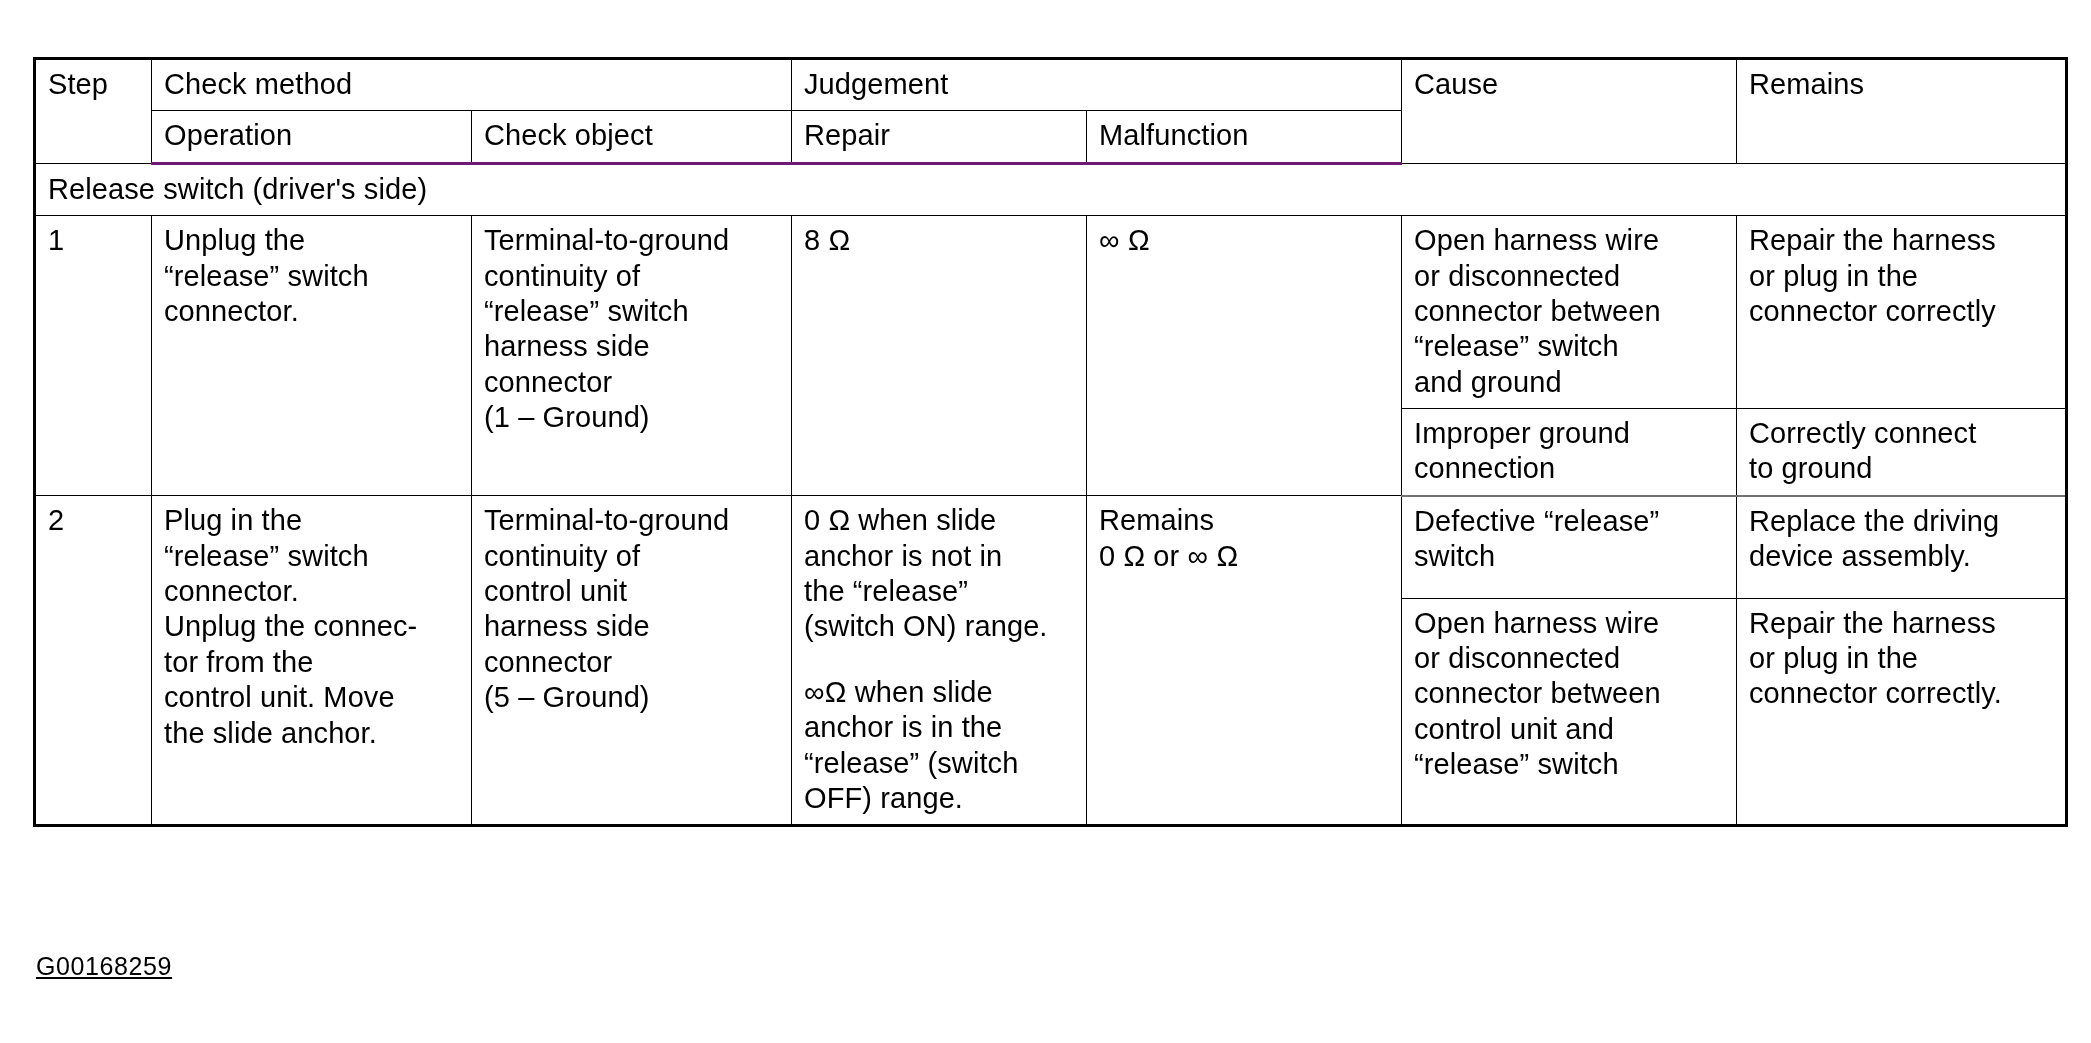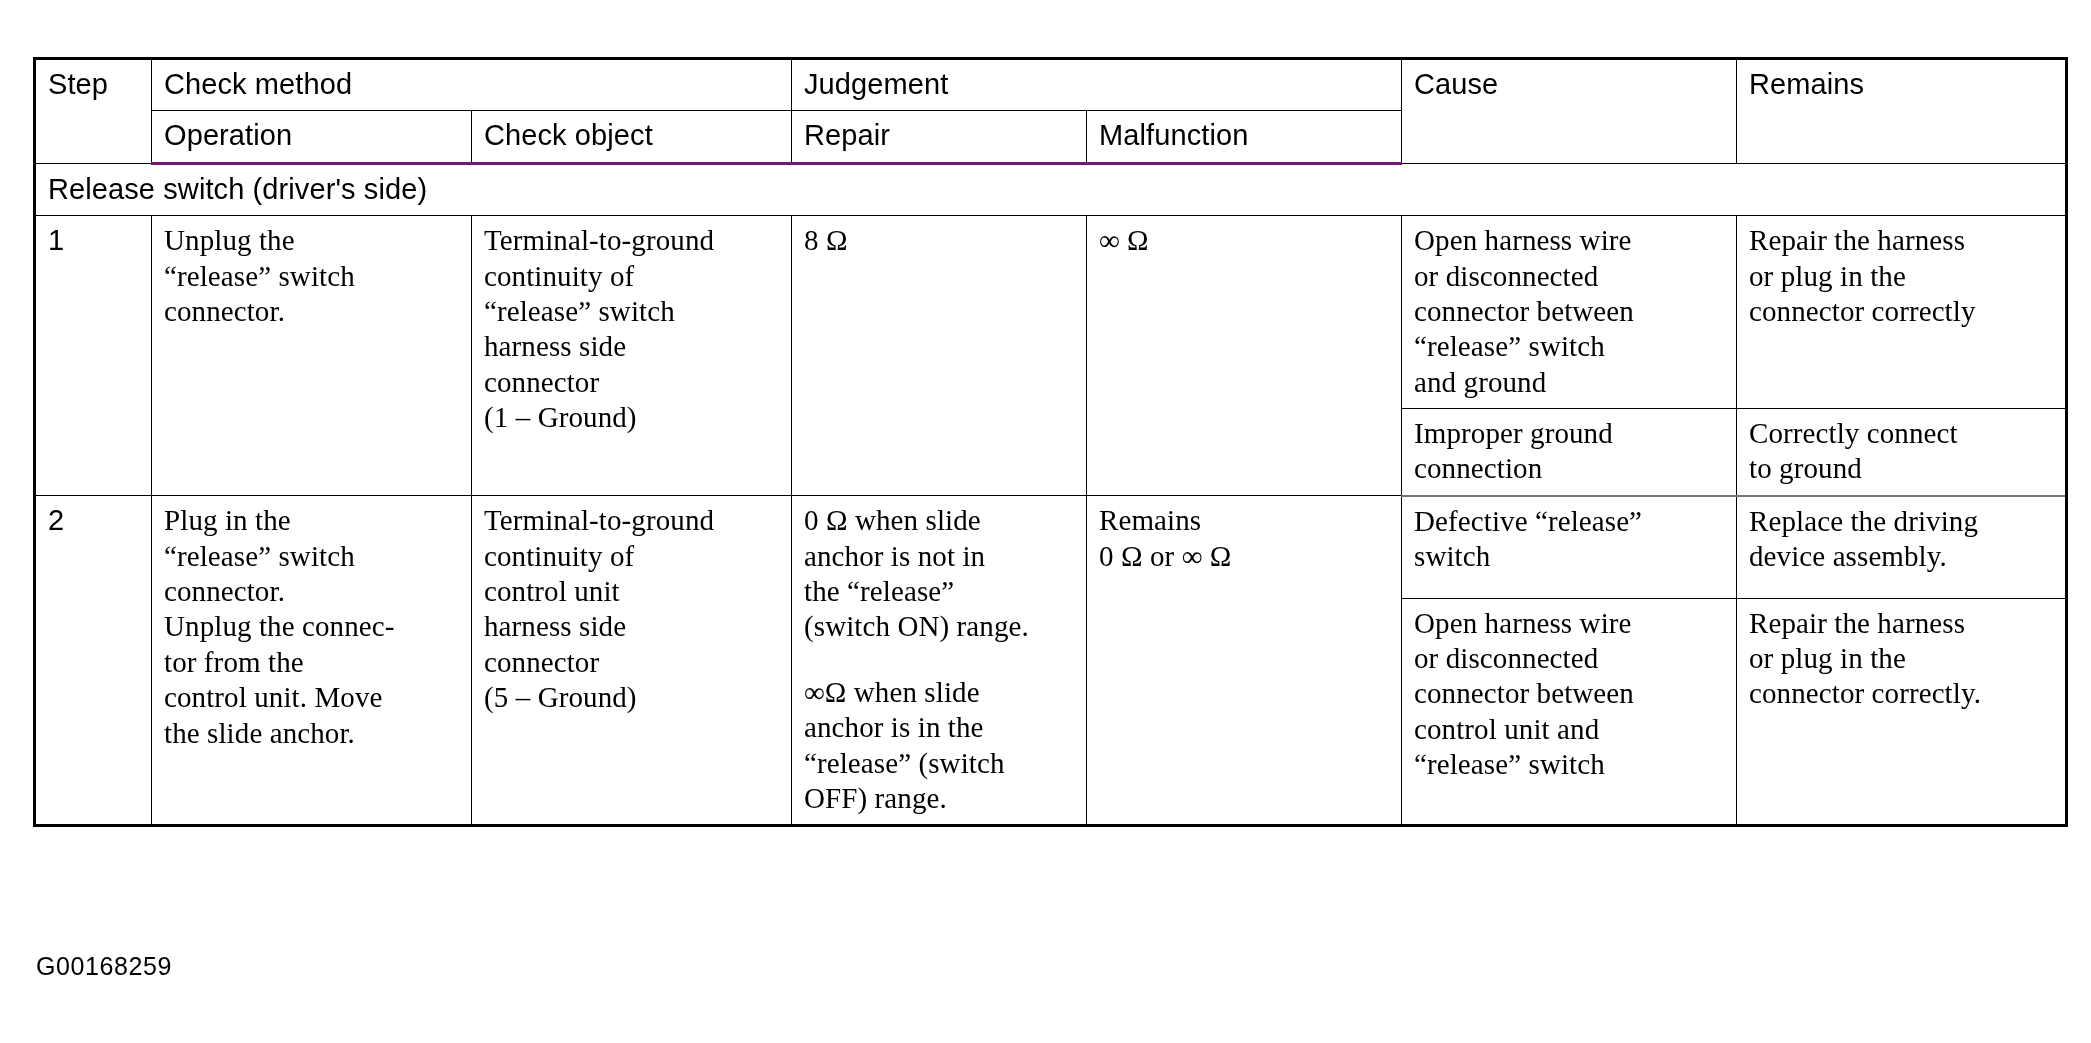--- a/index.html
+++ b/index.html
@@ -93,7 +93,6 @@
 
   .cell-block {
     white-space: pre-line;
-    font-family: Liberation Serif, serif;
   }
   .gap {
     display: block;

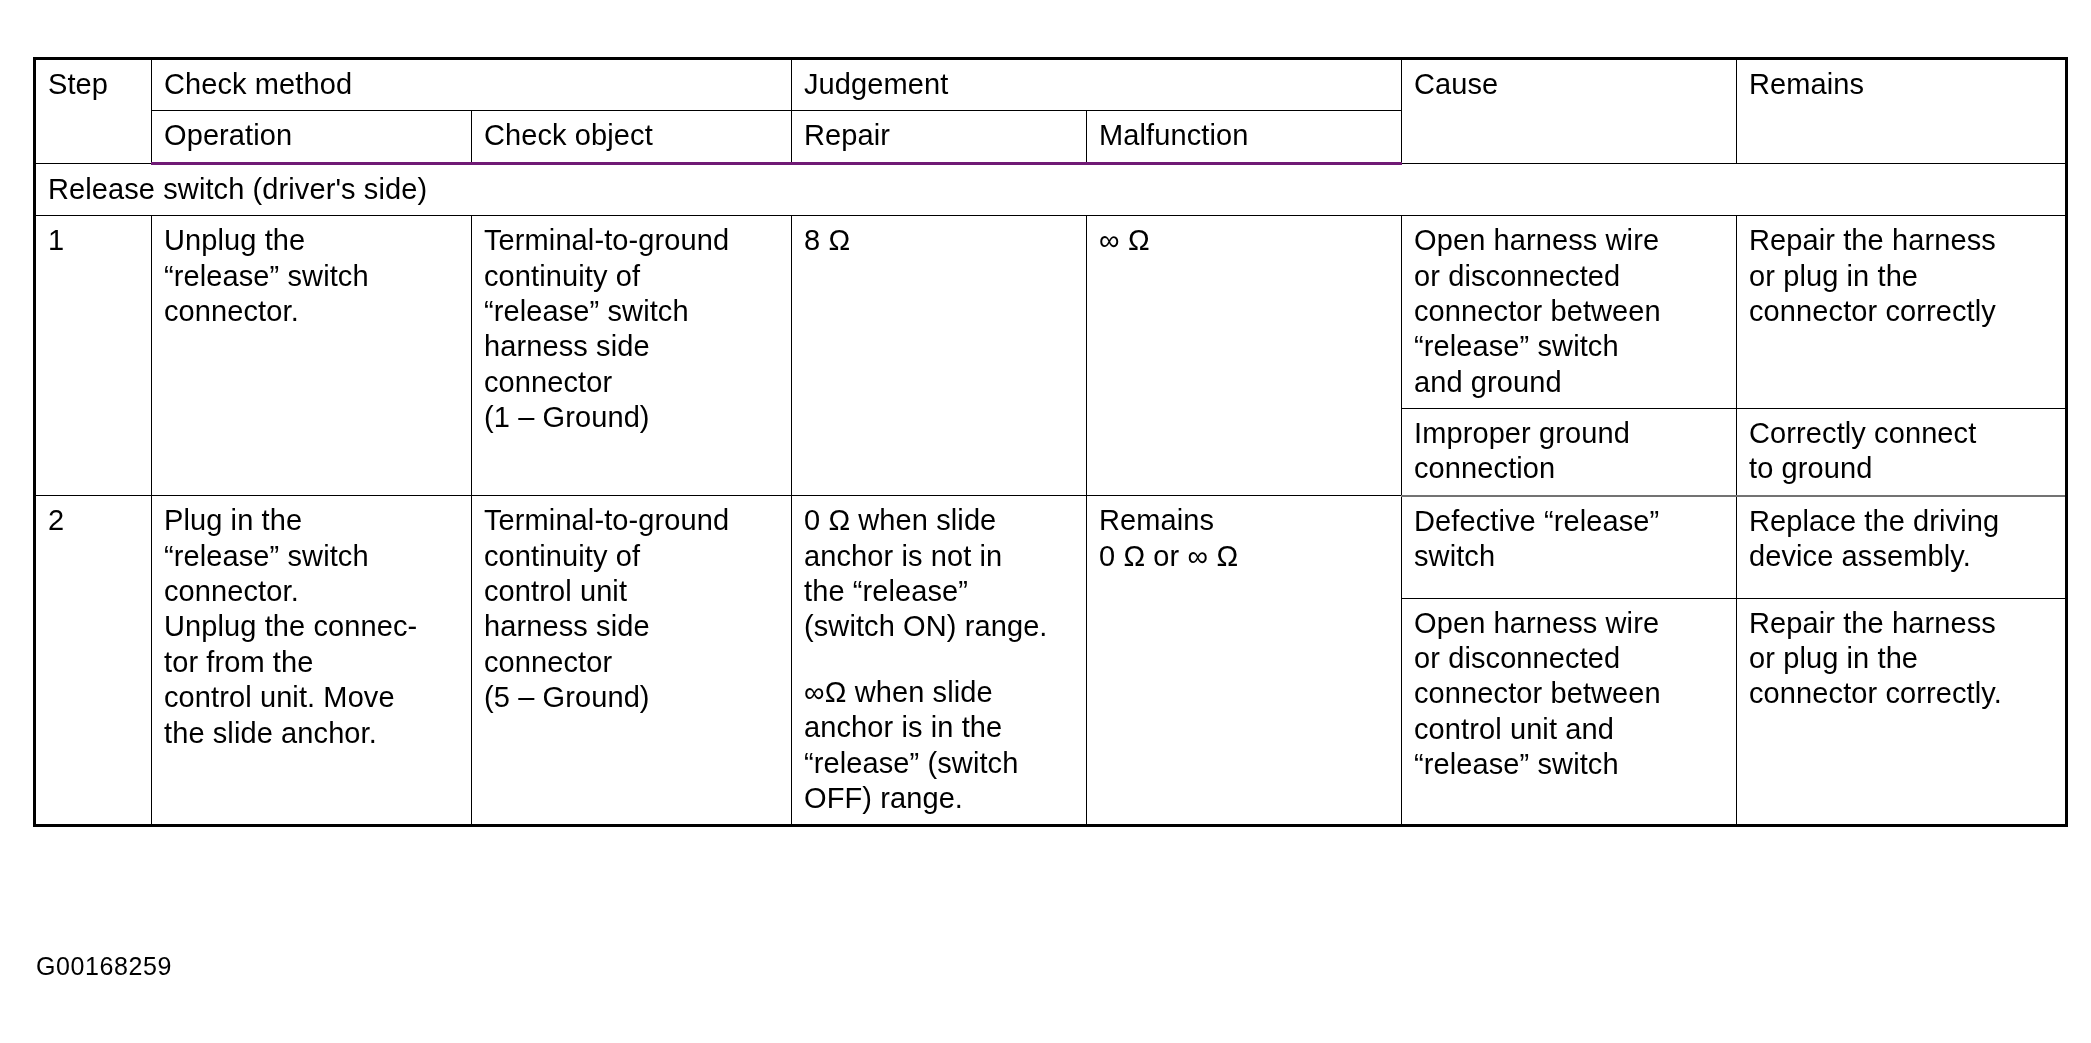--- a/index.html
+++ b/index.html
@@ -105,6 +105,7 @@
     top: 952px;
     font-size: 25px;
     letter-spacing: 0.6px;
+    text-decoration: underline;
   }
 
   

